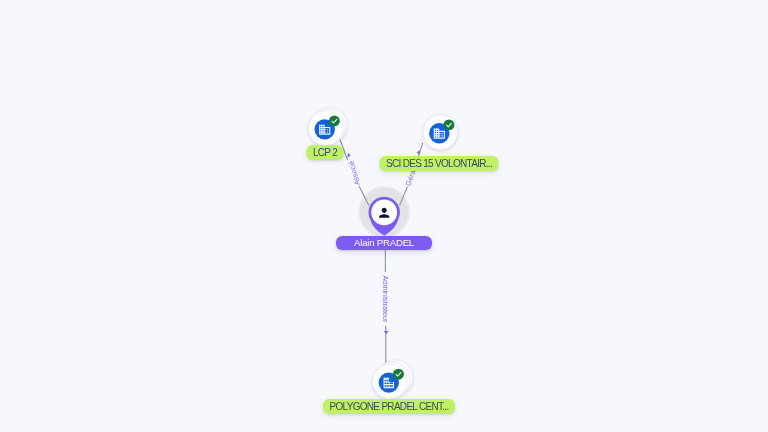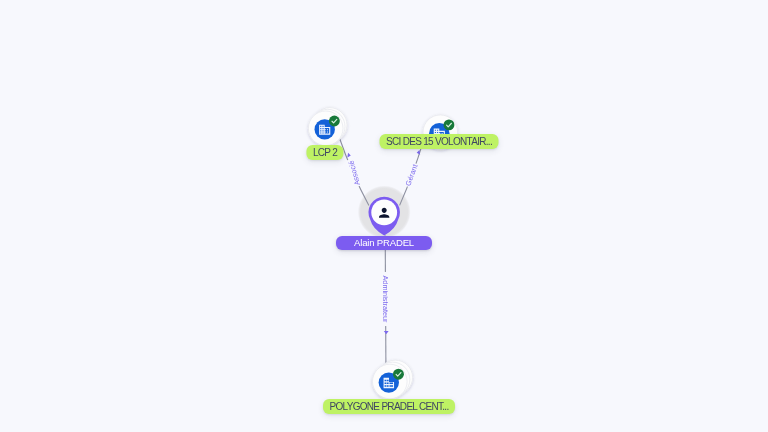--- a/index.html
+++ b/index.html
@@ -110,7 +110,7 @@
     </svg>
   <div id="labels">
       <div class="nodelabel" style="left: 325.3px; top: 144.8px;">LCP 2</div>
-      <div class="nodelabel" style="left: 439.3px; top: 134px;">SCI DES 15 VOLONTAIR...</div>
+      <div class="nodelabel" style="left: 439.3px; top: 156px;">SCI DES 15 VOLONTAIR...</div>
       <div class="personlabel" style="left: 384.2px; top: 236.3px;">Alain PRADEL</div>
       <div class="nodelabel" style="left: 388.8px; top: 399px;">POLYGONE PRADEL CENT...</div>
     </div>

